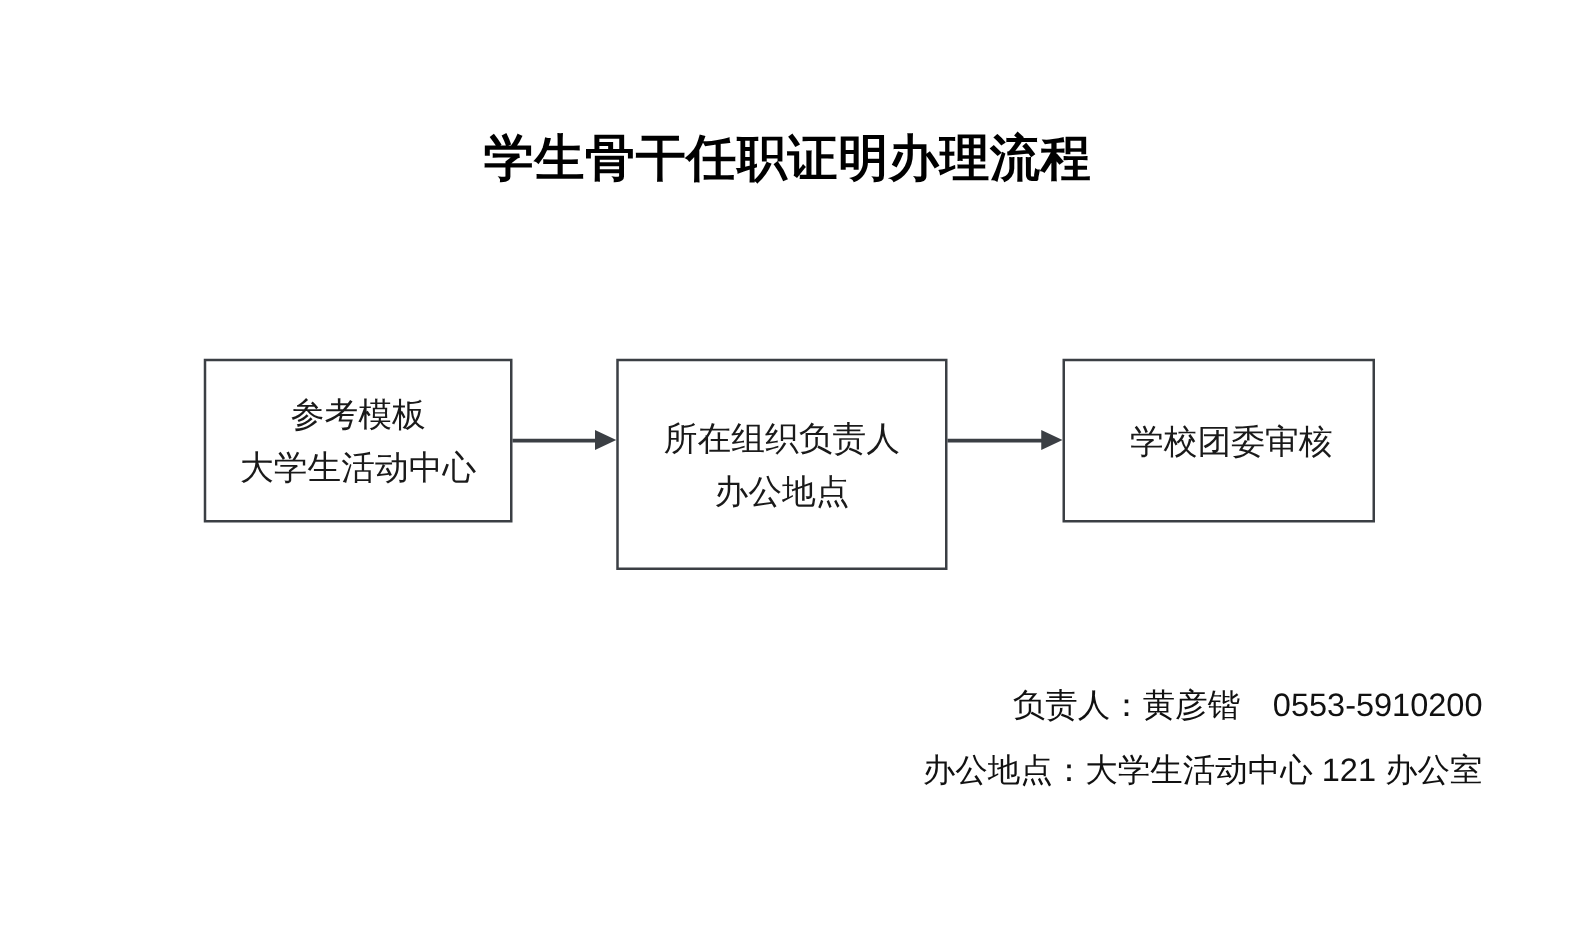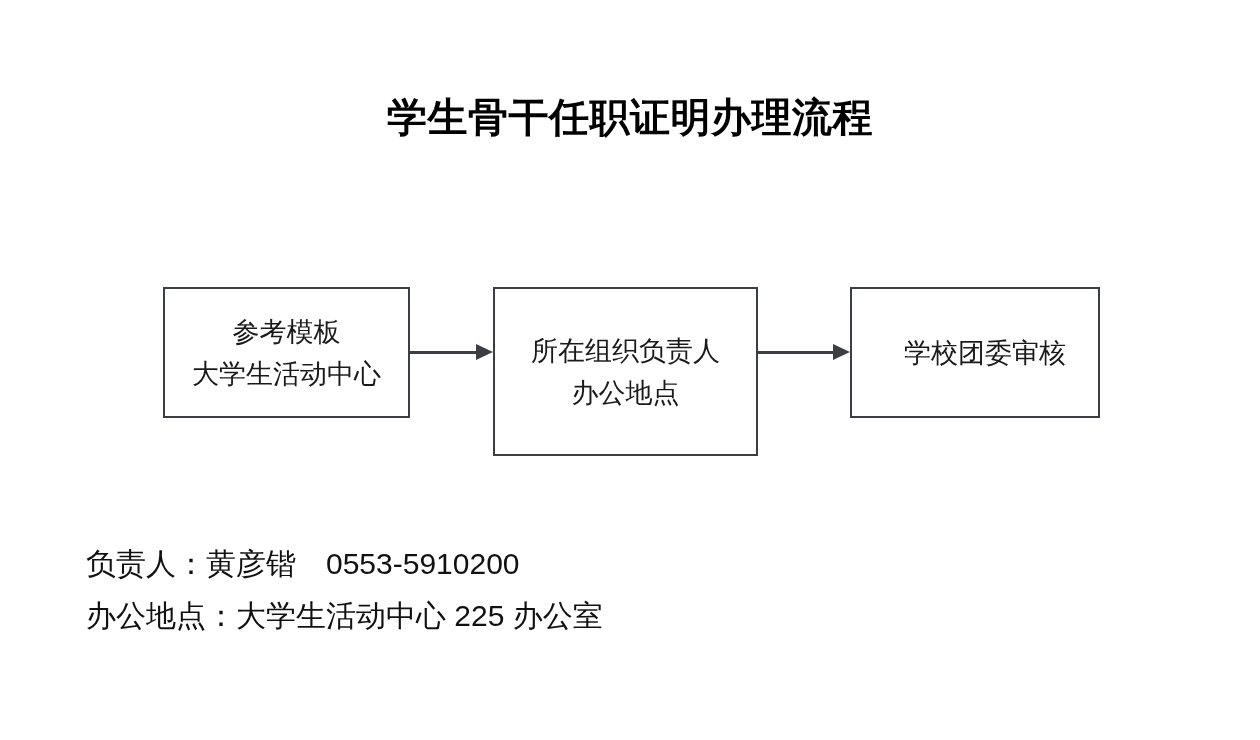--- a/index.html
+++ b/index.html
@@ -20,7 +20,7 @@
   .title {
     position: absolute;
     left: 0;
-    top: 92px;
+    top: 102px;
     width: 1260px;
     text-align: center;
     font-size: 40px;

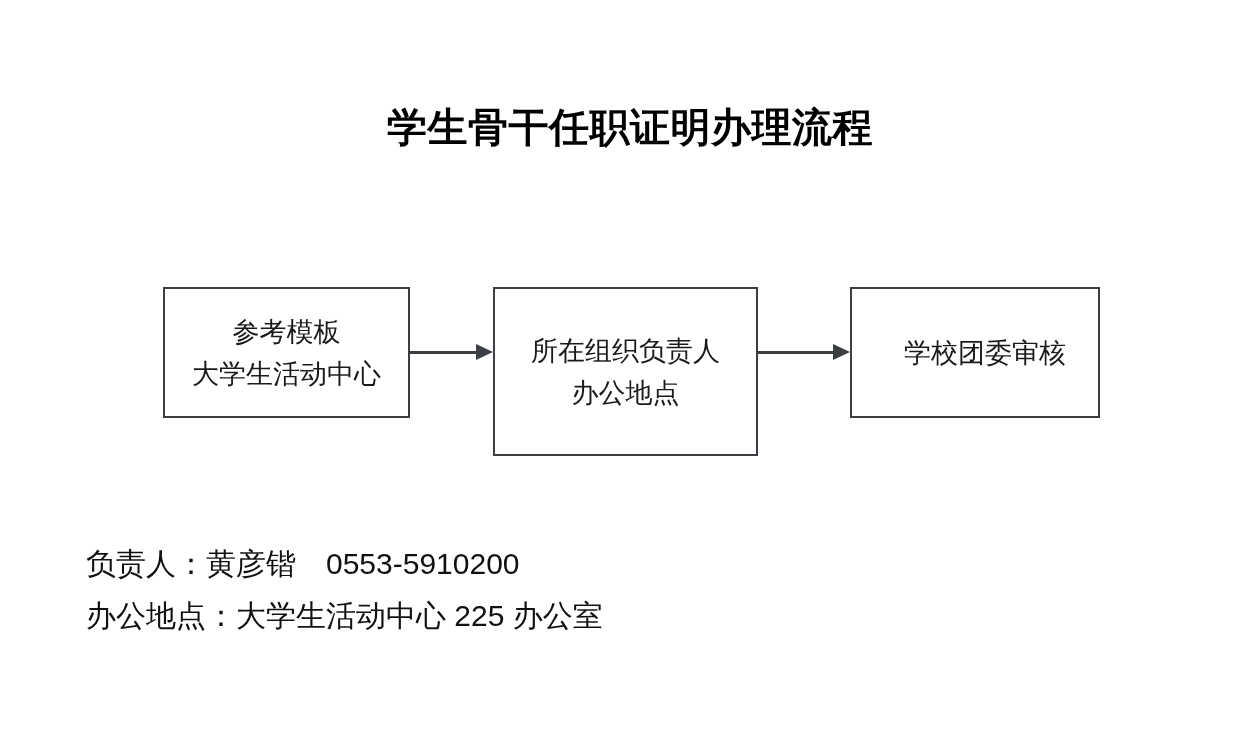--- a/index.html
+++ b/index.html
@@ -96,8 +96,9 @@
     top: 538px;
     width: 1100px;
     color: #111111;
-    font-size: 30px;
+    font-size: 26px;
     line-height: 52px;
+    text-align: right;
   }
   .footer-line { white-space: pre; }
 </style>

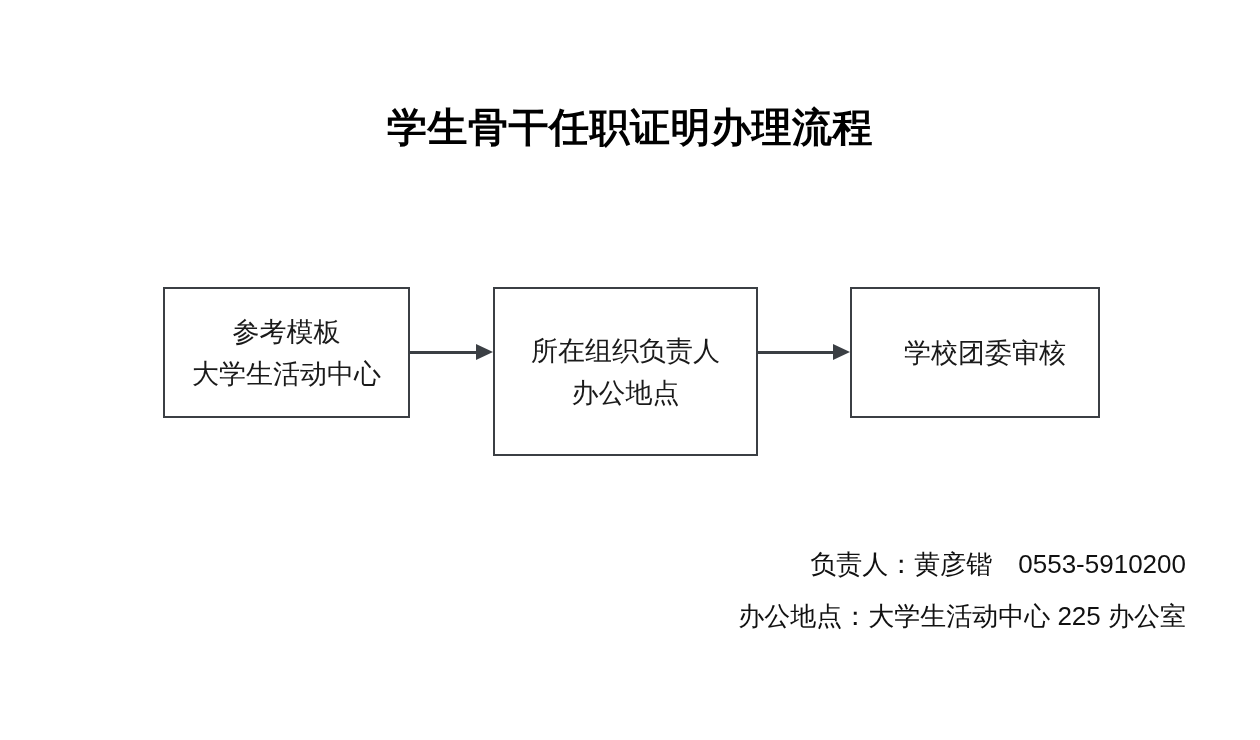--- a/index.html
+++ b/index.html
@@ -145,7 +145,7 @@
 
   <div class="footer">
     <div class="footer-line">负责人：黄彦锴　0553-5910200</div>
-    <div class="footer-line">办公地点：大学生活动中心 225 办公室</div>
+    <div class="footer-line">办公地点：大学生活动中心 121 办公室</div>
   </div>
 
 </div>

